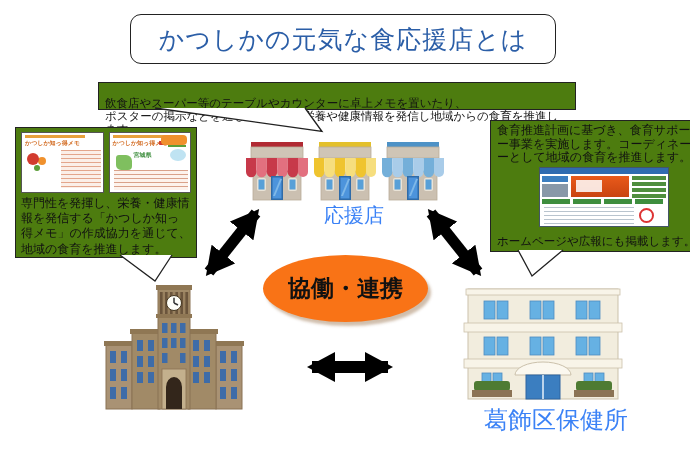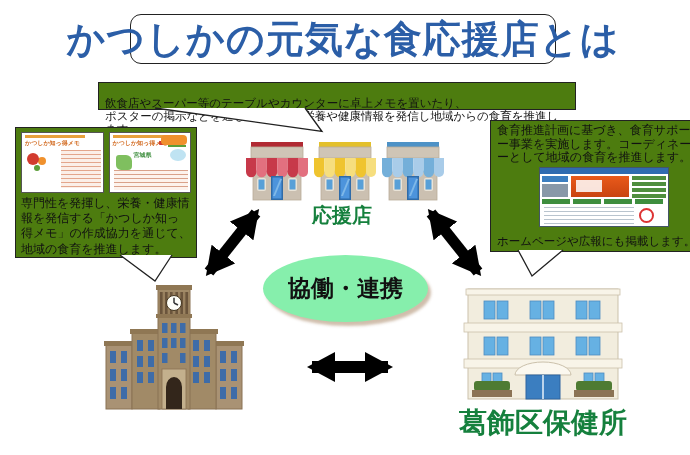--- a/index.html
+++ b/index.html
@@ -9,7 +9,7 @@
   
   .title-box{left:130px;top:14px;width:424px;height:48px;border:1.6px solid #222;
              border-radius:11px;background:#fff;display:flex;align-items:center;justify-content:center;}
-  .title-box span{font-size:38px;font-weight:bold;color:#2B5EA7;letter-spacing:1px;white-space:nowrap;}
+  .title-box span{font-size:25px;font-weight:normal;color:#2B5EA7;letter-spacing:1px;white-space:nowrap;}
   
   .callout{border:1.3px solid #222;background:#4d7c0f;box-sizing:border-box;
            font-family:"Liberation Serif",serif;color:#111;}

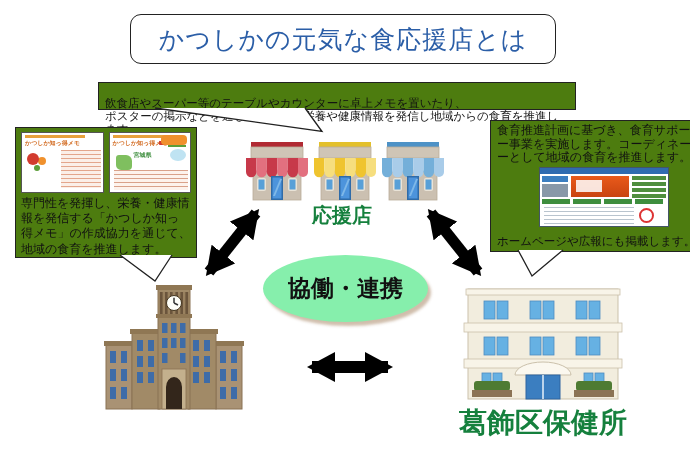--- a/index.html
+++ b/index.html
@@ -62,7 +62,7 @@
            box-shadow:3px 4px 3px rgba(150,110,70,.45);}
   .ellipse span{font-size:23px;font-weight:bold;color:#111;}
   
-  .node-label{font-weight:bold;color:#15803d;text-align:center;white-space:nowrap;}
+  .node-label{font-weight:normal;color:#3b82f6;text-align:right;white-space:nowrap;}
   .lbl-stores{left:300px;top:202px;width:84px;font-size:20px;}
   .lbl-univ{left:104px;top:413px;width:140px;font-size:21px;}
   .lbl-health{left:458px;top:404px;width:170px;font-size:28px;}

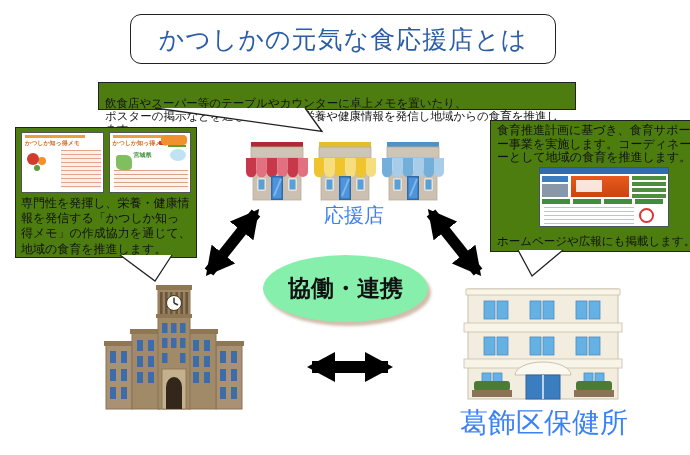--- a/index.html
+++ b/index.html
@@ -322,7 +322,7 @@
     <line x1="312" y1="367" x2="388" y2="367" stroke="#000" stroke-width="12" marker-start="url(#ah)" marker-end="url(#ah)"></line>
   </svg>
 
-  <div class="abs ellipse" style="background: #86efac;">
+  <div class="abs ellipse" style="background: #f97316;">
     <span>協働・連携</span>
   </div>
 

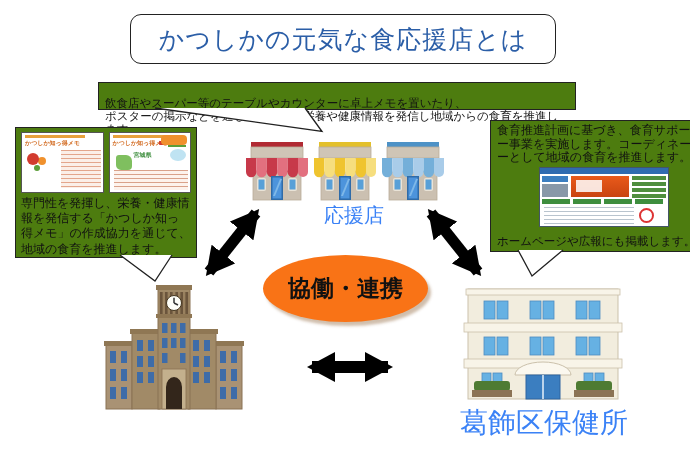--- a/index.html
+++ b/index.html
@@ -65,7 +65,7 @@
   .node-label{font-weight:normal;color:#3b82f6;text-align:right;white-space:nowrap;}
   .lbl-stores{left:300px;top:202px;width:84px;font-size:20px;}
   .lbl-univ{left:104px;top:413px;width:140px;font-size:21px;}
-  .lbl-health{left:458px;top:404px;width:170px;font-size:28px;}
+  .lbl-health{left:458px;top:404px;width:170px;font-size:24px;}
 </style>
 </head>
 <body>

